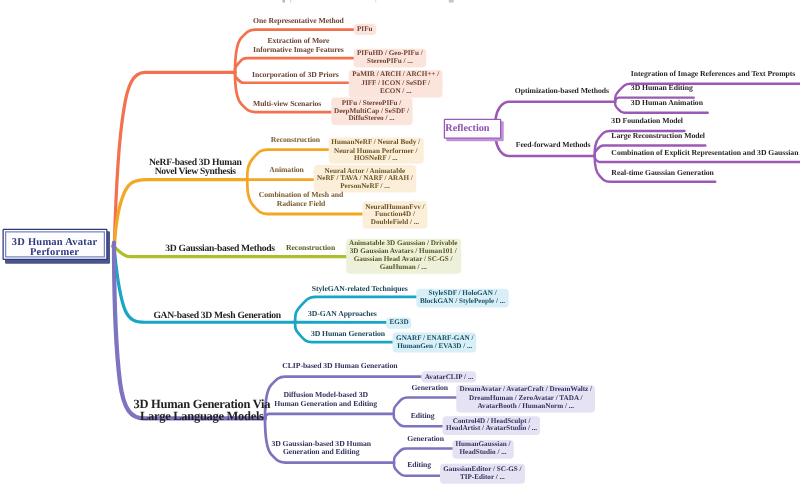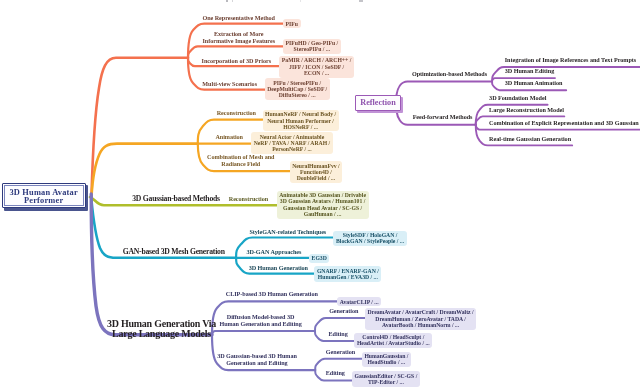--- a/index.html
+++ b/index.html
@@ -19,7 +19,7 @@
 .rlbl{position:absolute;font-weight:bold;font-size:6.15px;color:#231f20;white-space:nowrap;line-height:1.18;letter-spacing:-0.02px;transform:translateY(-100%);}
 #reflection-node{position:absolute;left:355.2px;top:94.5px;width:49px;height:19px;}
 .refl-shadow{position:absolute;left:2px;top:2px;width:45.7px;height:16.8px;background:#c193d6;border-radius:1px;}
-.refl-box{position:absolute;left:0;top:0;width:45.7px;height:16.8px;box-sizing:border-box;border:1.5px solid #9B59B6;background:#fdfcfe;border-radius:1px;display:flex;align-items:center;justify-content:center;}
+.refl-box{position:absolute;left:0;top:0;width:45.7px;height:16.8px;box-sizing:border-box;border:1.5px solid #9B59B6;background:#fdfcfe;border-radius:1px;display:flex;align-items:center;justify-content:flex-start;}
 .refl-text{font-size:8.2px;font-weight:bold;color:#8e51ad;letter-spacing:0px;}
 .root-text{font-size:8.4px;font-weight:bold;color:#2e3a7d;line-height:8.2px;text-align:center;letter-spacing:0.2px;padding-top:4px;}
 </style>

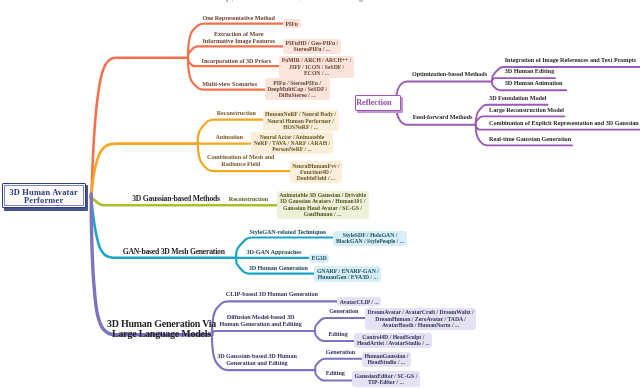--- a/index.html
+++ b/index.html
@@ -81,6 +81,8 @@
 <div class="leaf" style="left:264.6px;top:78.3px;padding:1.5px 2.6px;background:#FBE4DB;font-size:5.72px;color:#6e4233;line-height:1.09;letter-spacing:0.0px;">PIFu / StereoPIFu /
 DeepMultiCap / SeSDF /
 DiffuStereo / ...</div>
+<div class="lbl" style="left:61.2px;top:125.7px;width:190px;font-size:7.7px;color:#231f20;line-height:1.01;letter-spacing:-0.24px;">NeRF-based 3D Human
+Novel View Synthesis</div>
 <div class="lbl rlab" style="right:384.0px;top:117.3px;font-size:6.15px;color:#7a5a28;line-height:1.18;letter-spacing:-0.04px;">Reconstruction</div>
 <div class="leaf" style="left:262.5px;top:109.8px;padding:1.5px 2.6px;background:#FCEFDA;font-size:5.72px;color:#6b5423;line-height:1.09;letter-spacing:0.0px;">HumanNeRF / Neural Body /
 Neural Human Performer /

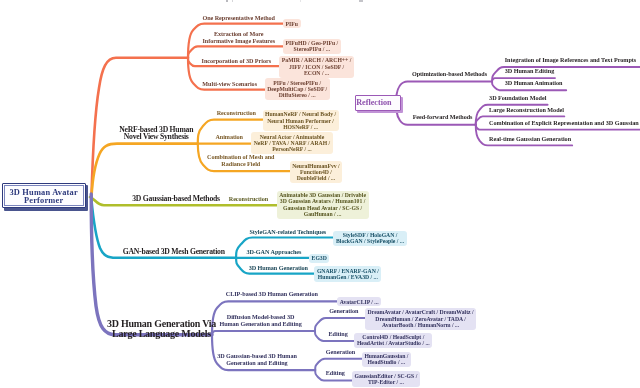--- a/index.html
+++ b/index.html
@@ -15,7 +15,7 @@
 #root-node{position:absolute;left:1.5px;top:182.5px;width:88px;height:30px;}
 .root-shadow{position:absolute;left:2.2px;top:2.2px;width:84.3px;height:25.9px;background:#4a558e;border-radius:1px;}
 .root-box{position:absolute;left:0;top:0;width:84.3px;height:25.9px;box-sizing:border-box;border:1.5px solid #2e3a7d;background:#fdfdff;border-radius:1px;}
-.root-inner{position:absolute;left:1.3px;top:1.3px;right:1.3px;bottom:1.3px;border:0.7px solid #7b85bd;box-sizing:border-box;display:flex;align-items:center;justify-content:center;text-align:center;}
+.root-inner{position:absolute;left:1.3px;top:1.3px;right:1.3px;bottom:1.3px;border:0.7px solid #7b85bd;box-sizing:border-box;display:flex;align-items:flex-start;justify-content:center;text-align:center;}
 .rlbl{position:absolute;font-weight:bold;font-size:6.15px;color:#231f20;white-space:nowrap;line-height:1.18;letter-spacing:-0.02px;transform:translateY(-100%);}
 #reflection-node{position:absolute;left:355.2px;top:94.5px;width:49px;height:19px;}
 .refl-shadow{position:absolute;left:2px;top:2px;width:45.7px;height:16.8px;background:#c193d6;border-radius:1px;}

